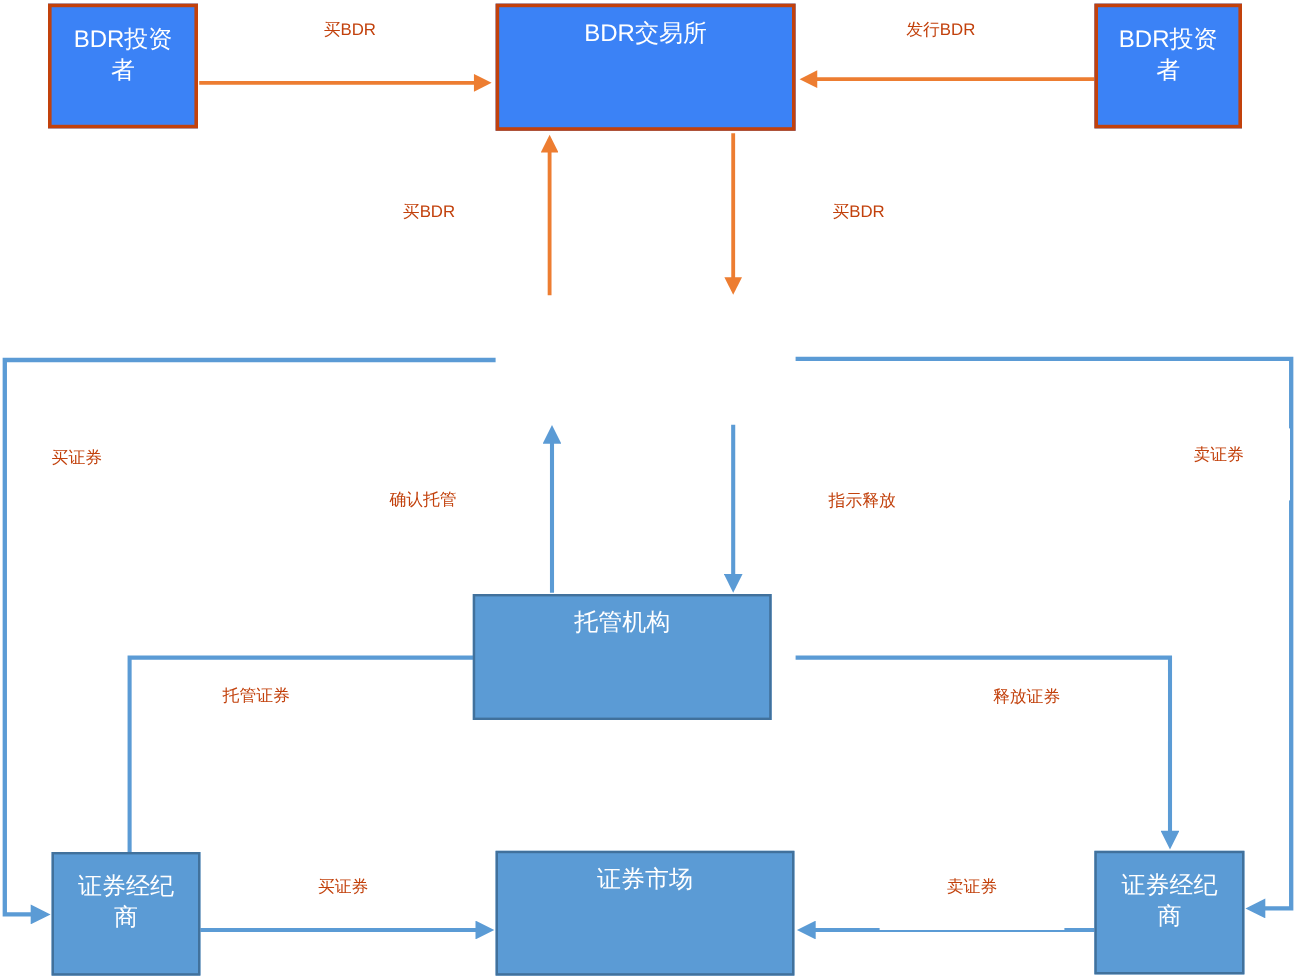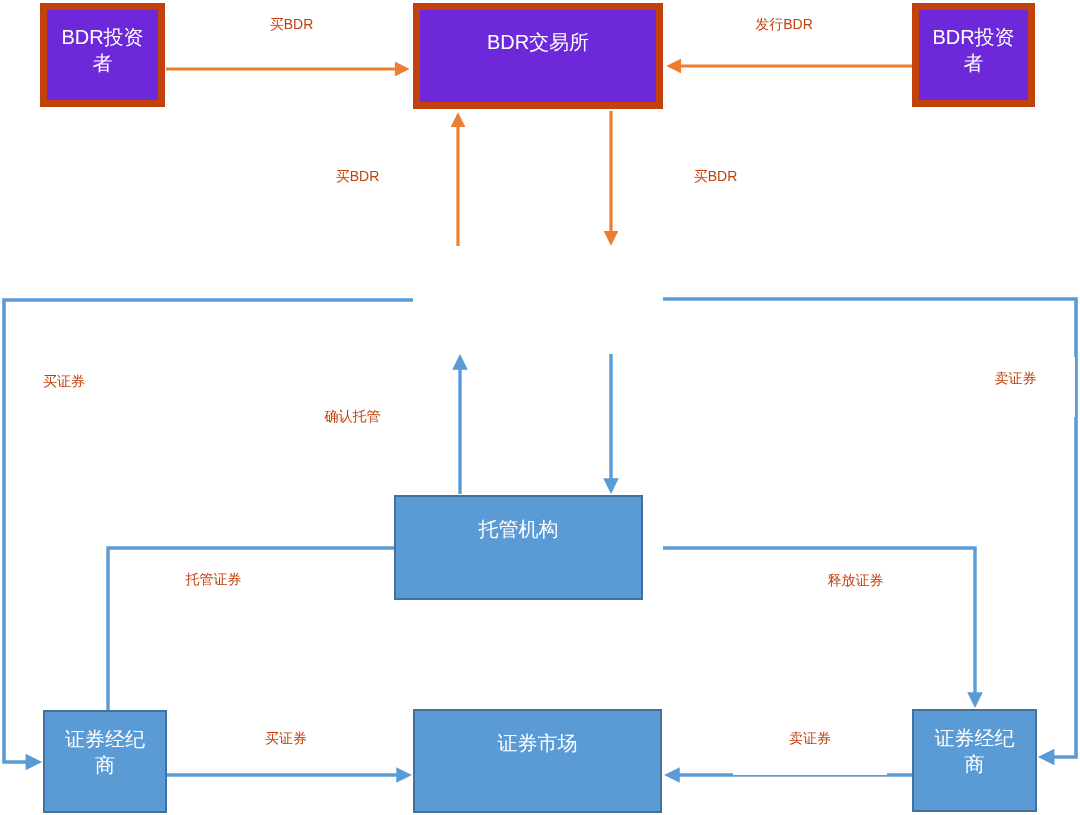--- a/index.html
+++ b/index.html
@@ -33,7 +33,7 @@
     text-align: center;
     white-space: pre-line;
   }
-  .node--orange { background: #6d28d9; border: 7px solid #c2410c; }
+  .node--orange { background: #3b82f6; border: 3px solid #c2410c; }
   .node--blue   { background: #5B9BD5; border: 2px solid #41719C; }
   .node--top    { align-items: flex-start; padding-top: 19px; }
   .node--center { align-items: flex-start; padding-top: 14px; }

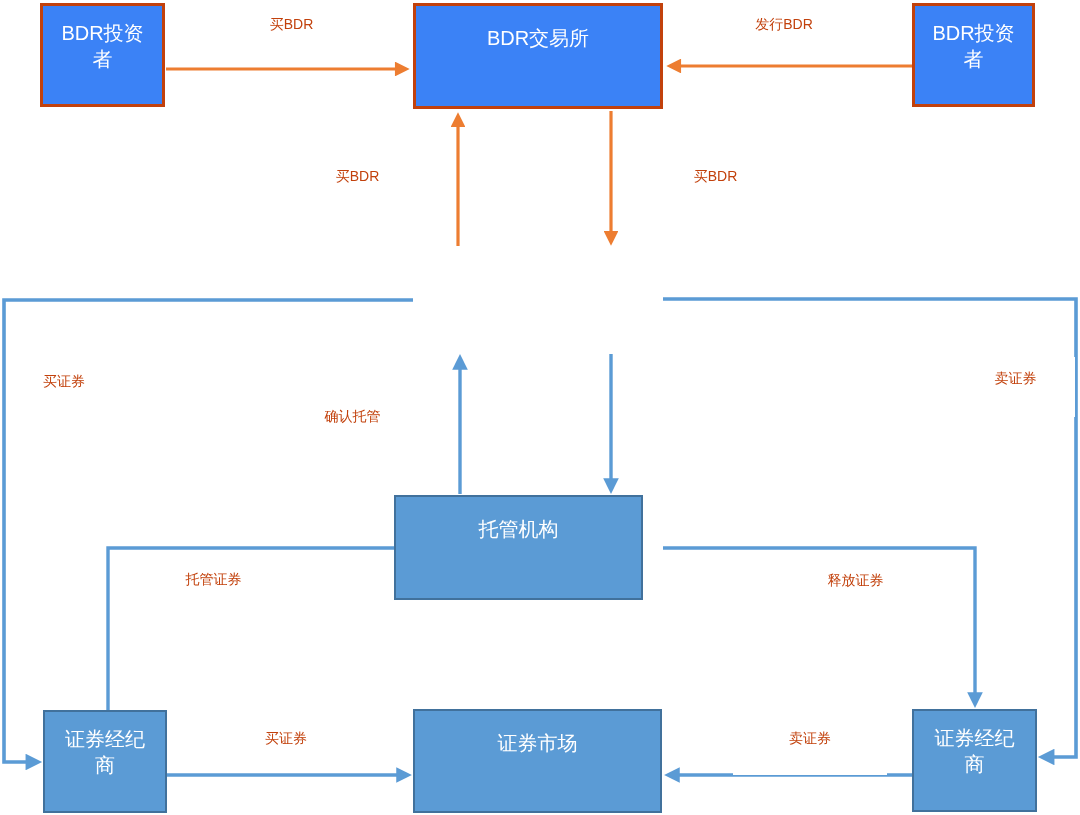--- a/index.html
+++ b/index.html
@@ -35,7 +35,7 @@
   }
   .node--orange { background: #3b82f6; border: 3px solid #c2410c; }
   .node--blue   { background: #5B9BD5; border: 2px solid #41719C; }
-  .node--top    { align-items: flex-start; padding-top: 19px; }
+  .node--top    { align-items: flex-start; padding-top: 9px; }
   .node--center { align-items: flex-start; padding-top: 14px; }
   .edge-label {
     position: absolute;

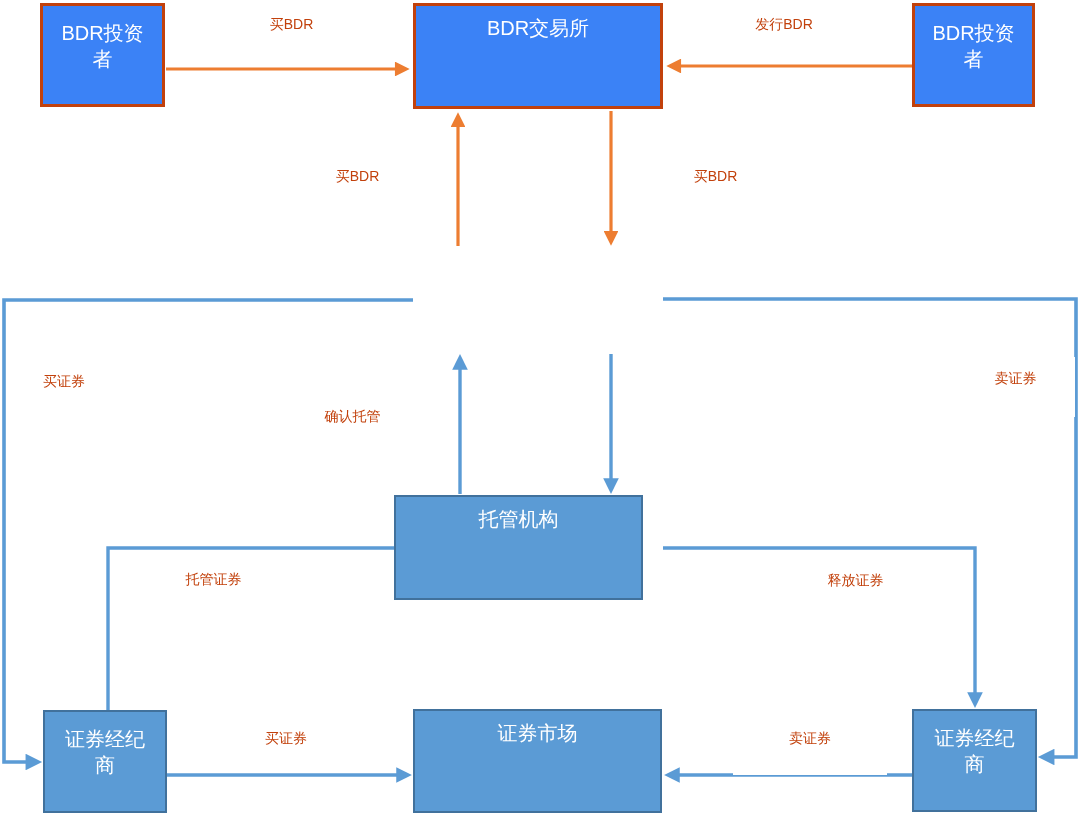--- a/index.html
+++ b/index.html
@@ -115,6 +115,7 @@
 
   <div class="edge-label" style="left:265px; top:395px; width:175px; height:60px;">确认托管</div>
 
+  <div class="edge-label" style="left:625px; top:396px; width:187px; height:59px;">指示释放</div>
 
   <div class="edge-label" style="left:738px; top:559px; width:235px; height:59px;">释放证券</div>
 

